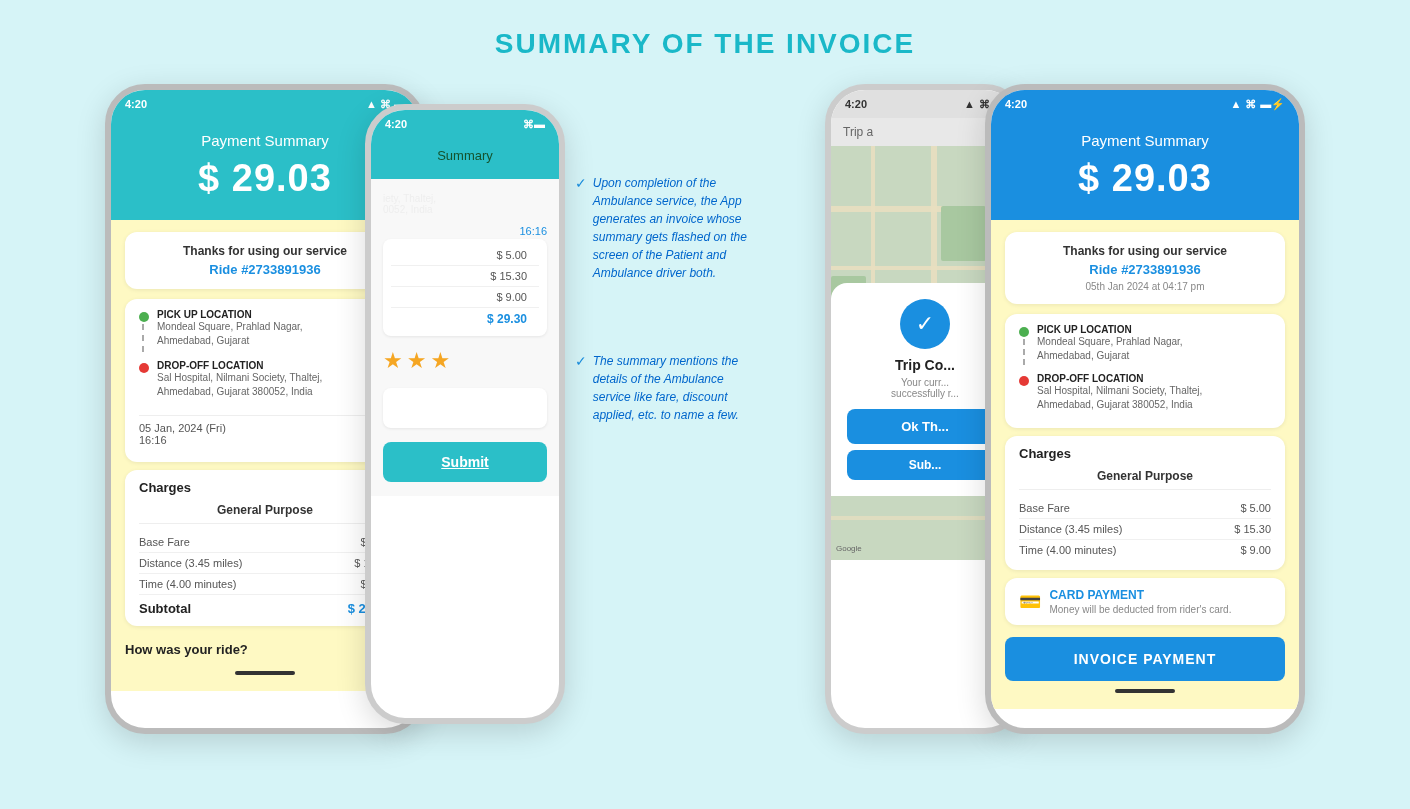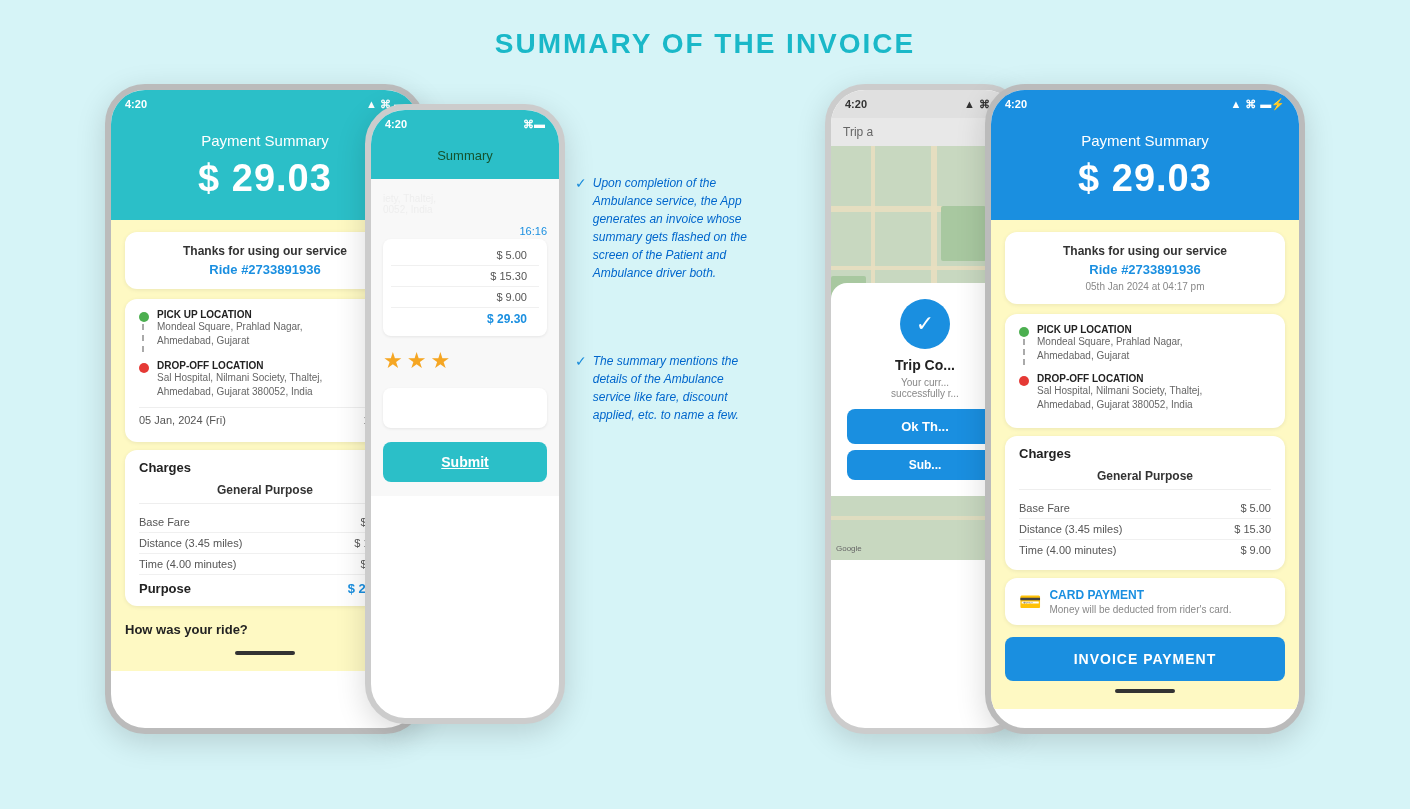--- a/index.html
+++ b/index.html
@@ -152,12 +152,13 @@
     }
     .date-time-row {
       display: flex;
-      justify-content: space-between;
+      justify-content: flex-end;
       font-size: 11px;
       color: #555;
       padding: 6px 0;
       border-top: 1px solid #eee;
-      margin-top: 8px;
+      margin-top: 16px;
+      flex-direction: column;
     }
     .charges-section {
       background: white;

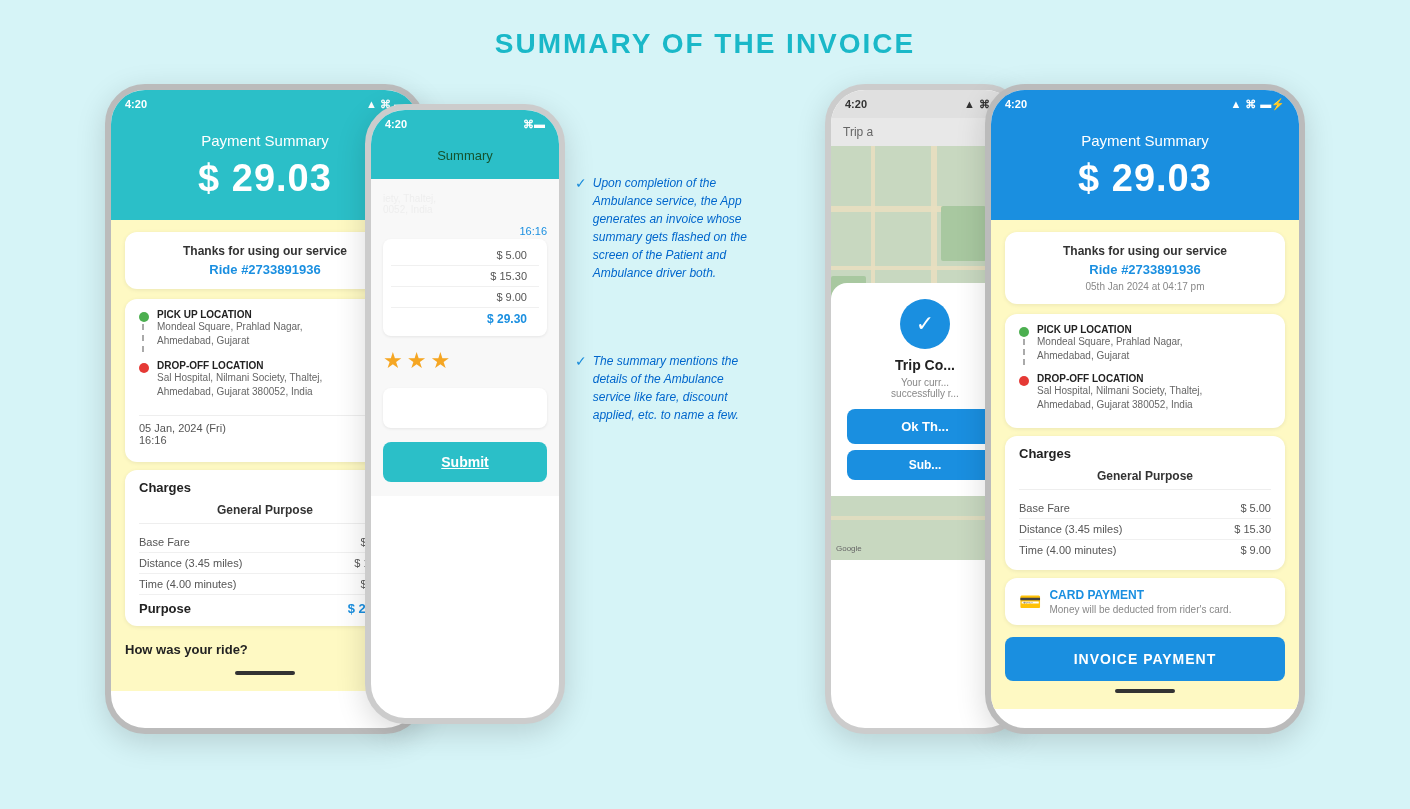--- a/index.html
+++ b/index.html
@@ -557,7 +557,7 @@
             <span>$ 9.00</span>
           </div>
           <div class="subtotal-row">
-            <span>Purpose</span>
+            <span>Subtotal</span>
             <span class="subtotal-amount">$ 29.30</span>
           </div>
         </div>

